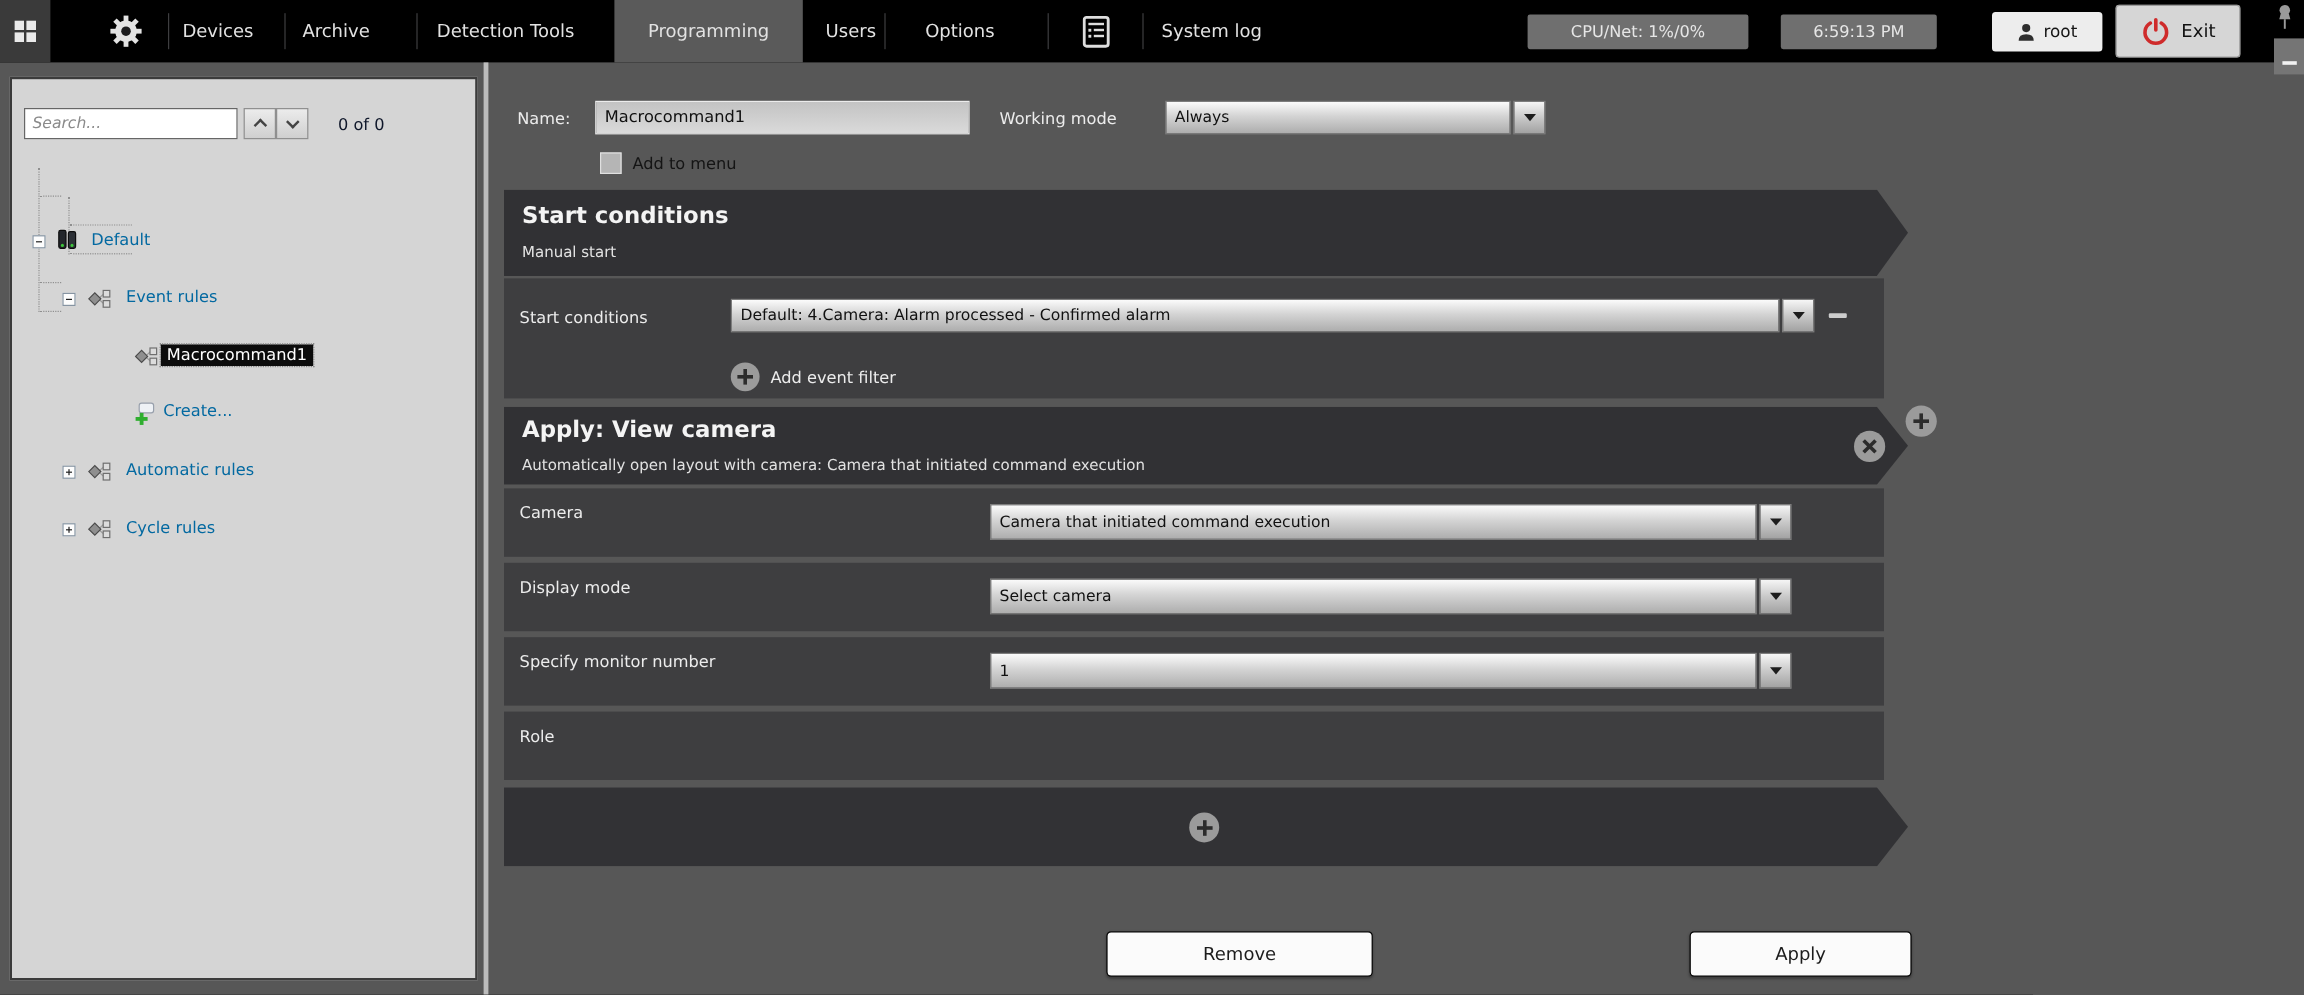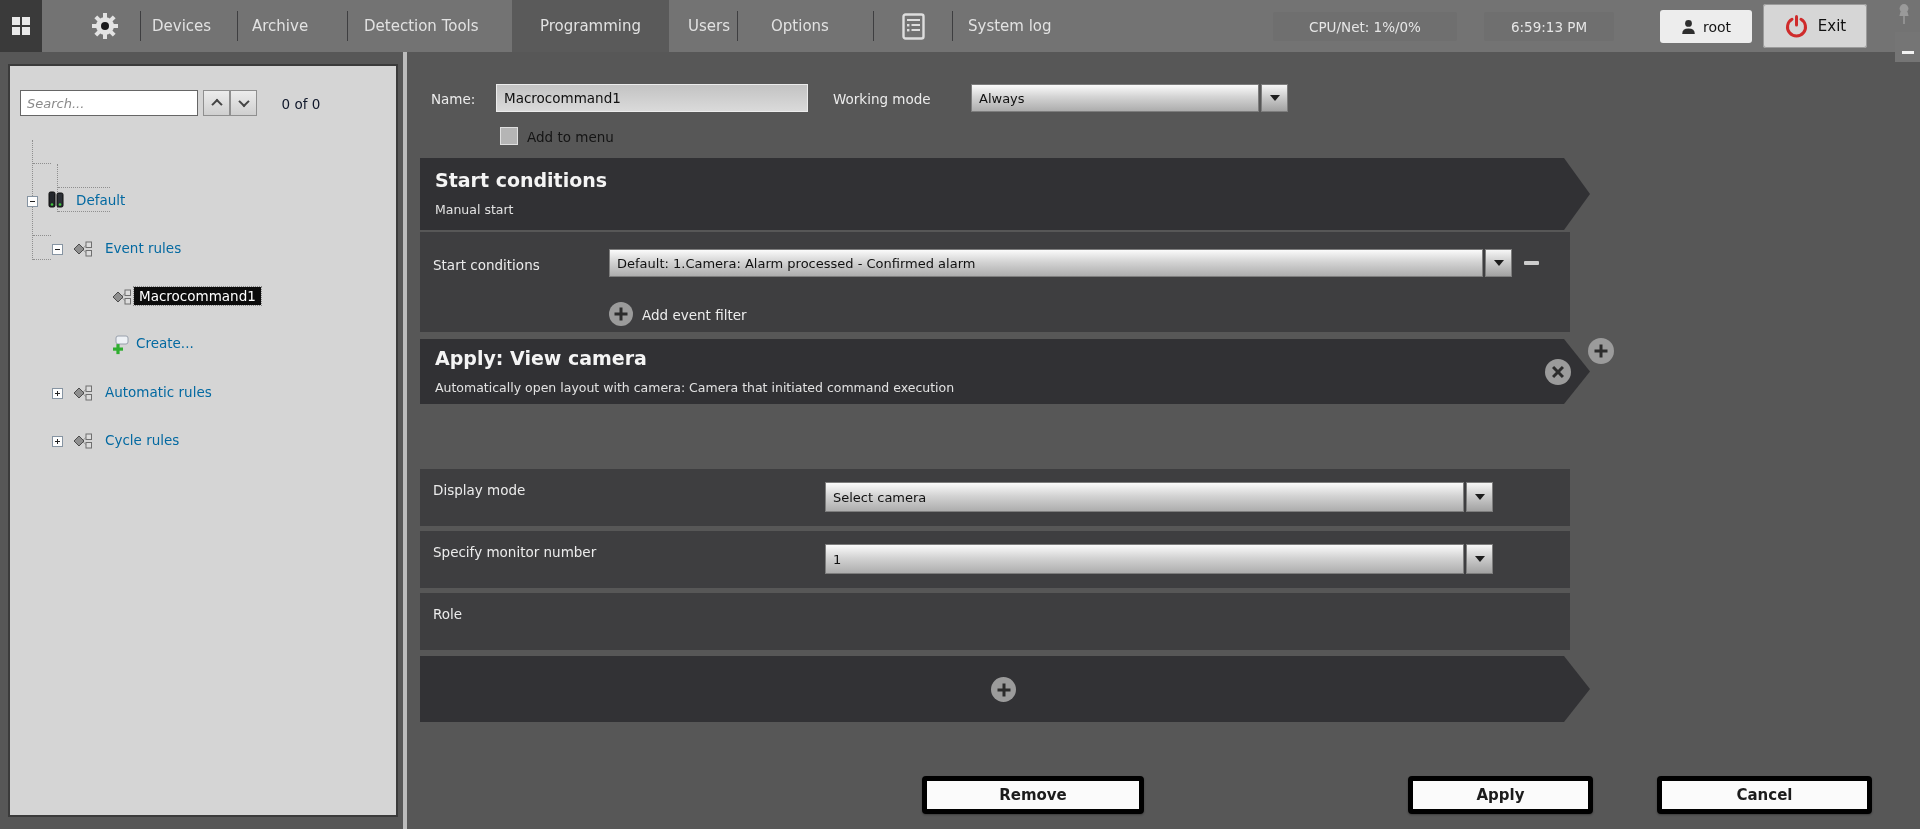--- a/index.html
+++ b/index.html
@@ -7,7 +7,7 @@
   .screen{position:relative;width:1920px;height:829px;background:#575757;overflow:hidden;}
 
   
-  .topbar{position:absolute;left:0;top:0;width:1920px;height:52px;background:#737373;}
+  .topbar{position:absolute;left:0;top:0;width:1920px;height:52px;background:#000000;}
   .appsbtn{position:absolute;left:0;top:0;width:42px;height:52px;background:#3a3a3a;display:flex;align-items:center;justify-content:center;}
   .gear{position:absolute;left:90px;top:11px;}
   .navsep{position:absolute;top:11px;width:1px;height:30px;background:#3e3e40;}

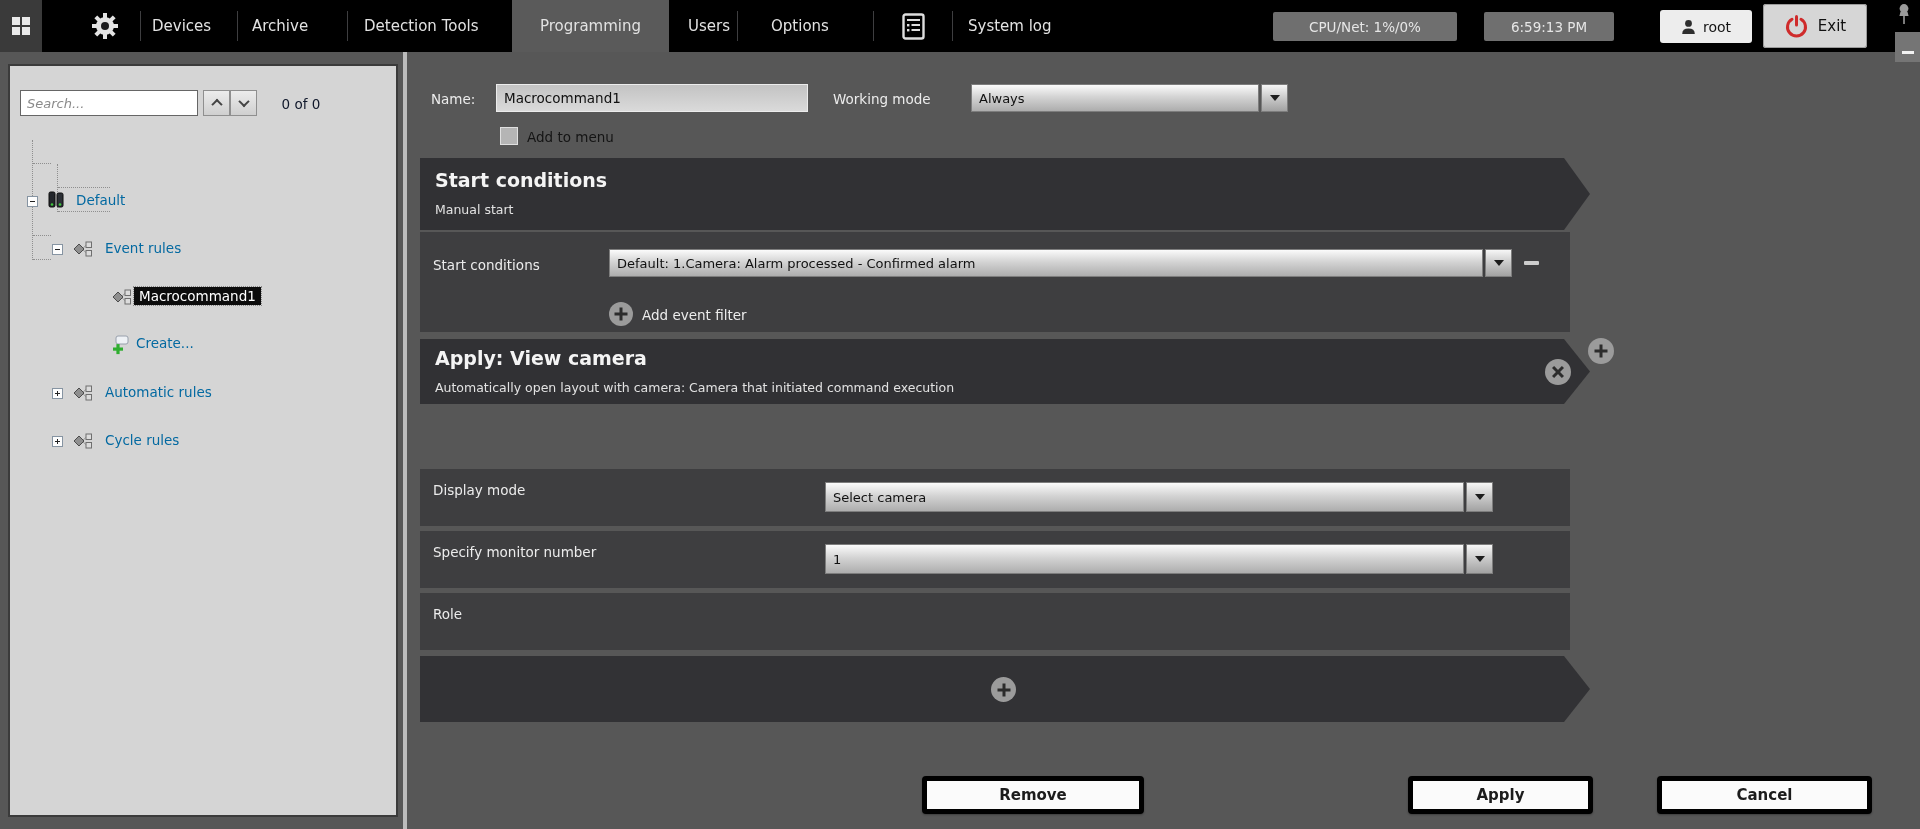--- a/index.html
+++ b/index.html
@@ -257,7 +257,7 @@
     <span class="flabel" style="left:13px;top:25px">Start conditions</span>
     <div class="combo" style="left:189px;top:17px;width:903px">
       <div class="combo-body">
-          <span>Default: 1.Camera: Alarm processed - Confirmed alarm</span>
+          <span>Default: 4.Camera: Alarm processed - Confirmed alarm</span>
         </div>
       <div class="combo-arrow"></div>
     </div>

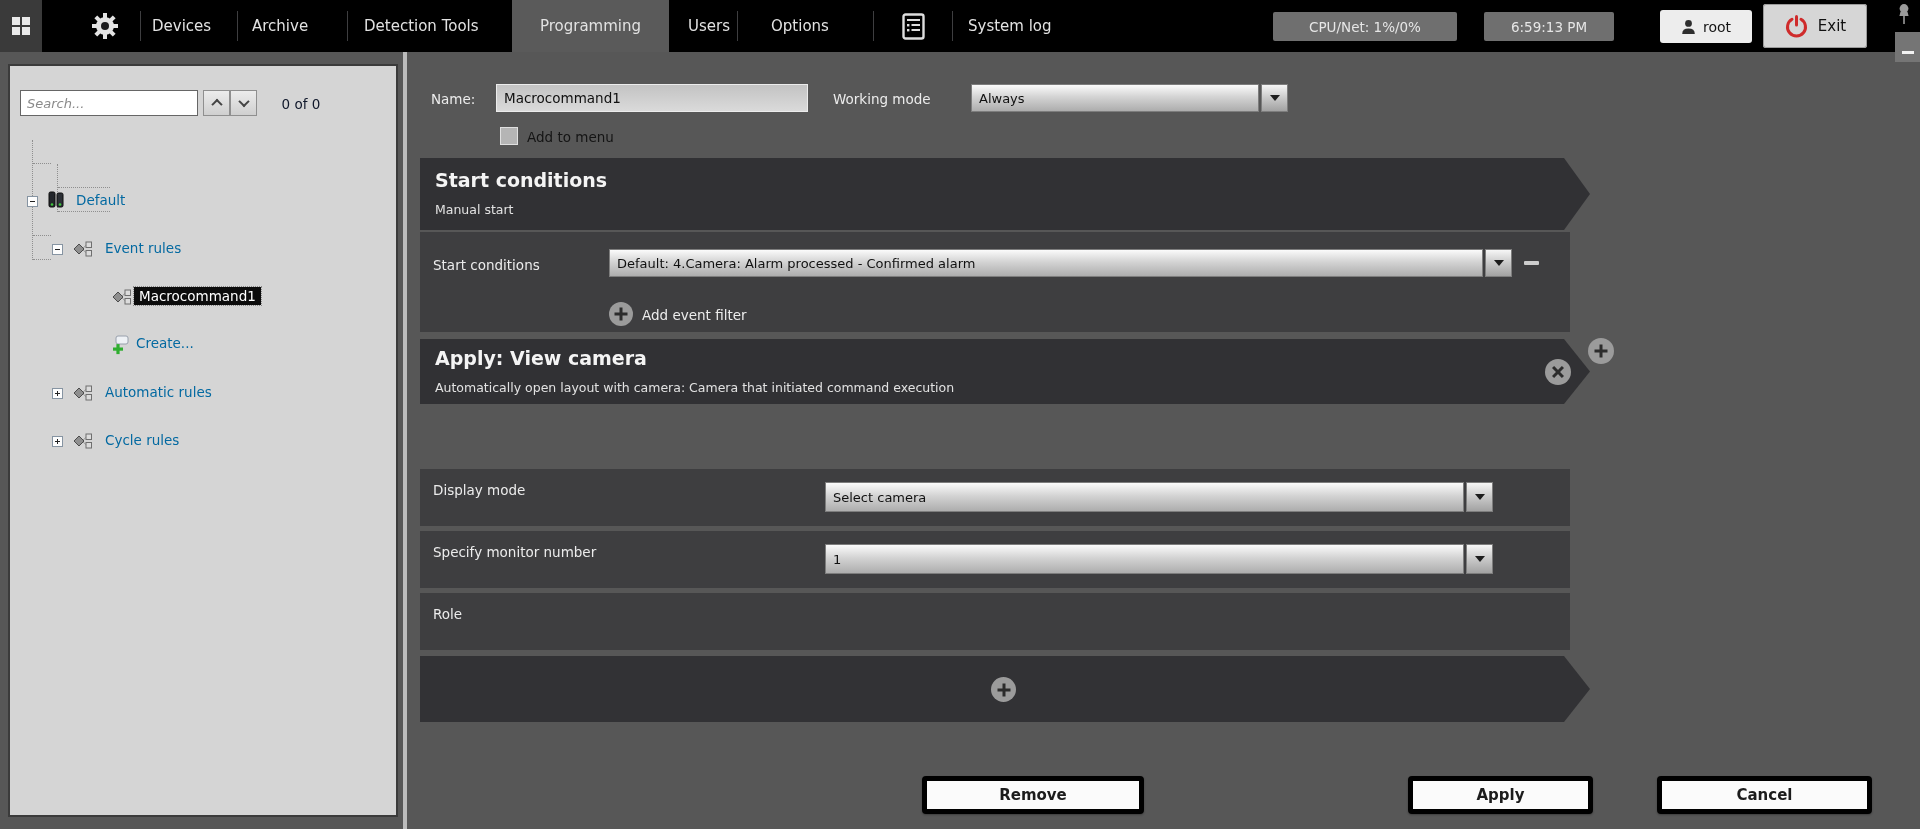--- a/index.html
+++ b/index.html
@@ -273,6 +273,15 @@
   </div>
   <span class="circle plus" style="left:1588px;top:338px;width:26px;height:26px"></span>
 
+  <div class="band-row" style="top:407px">
+    <span class="flabel" style="left:13px;top:13px">Camera</span>
+    <div class="combo" style="left:405px;top:13px;width:668px;height:30px">
+      <div class="combo-body">
+          <span>Camera that initiated command execution</span>
+        </div>
+      <div class="combo-arrow"></div>
+    </div>
+  </div>
   <div class="band-row" style="top:469px">
     <span class="flabel" style="left:13px;top:13px">Display mode</span>
     <div class="combo" style="left:405px;top:13px;width:668px;height:30px">

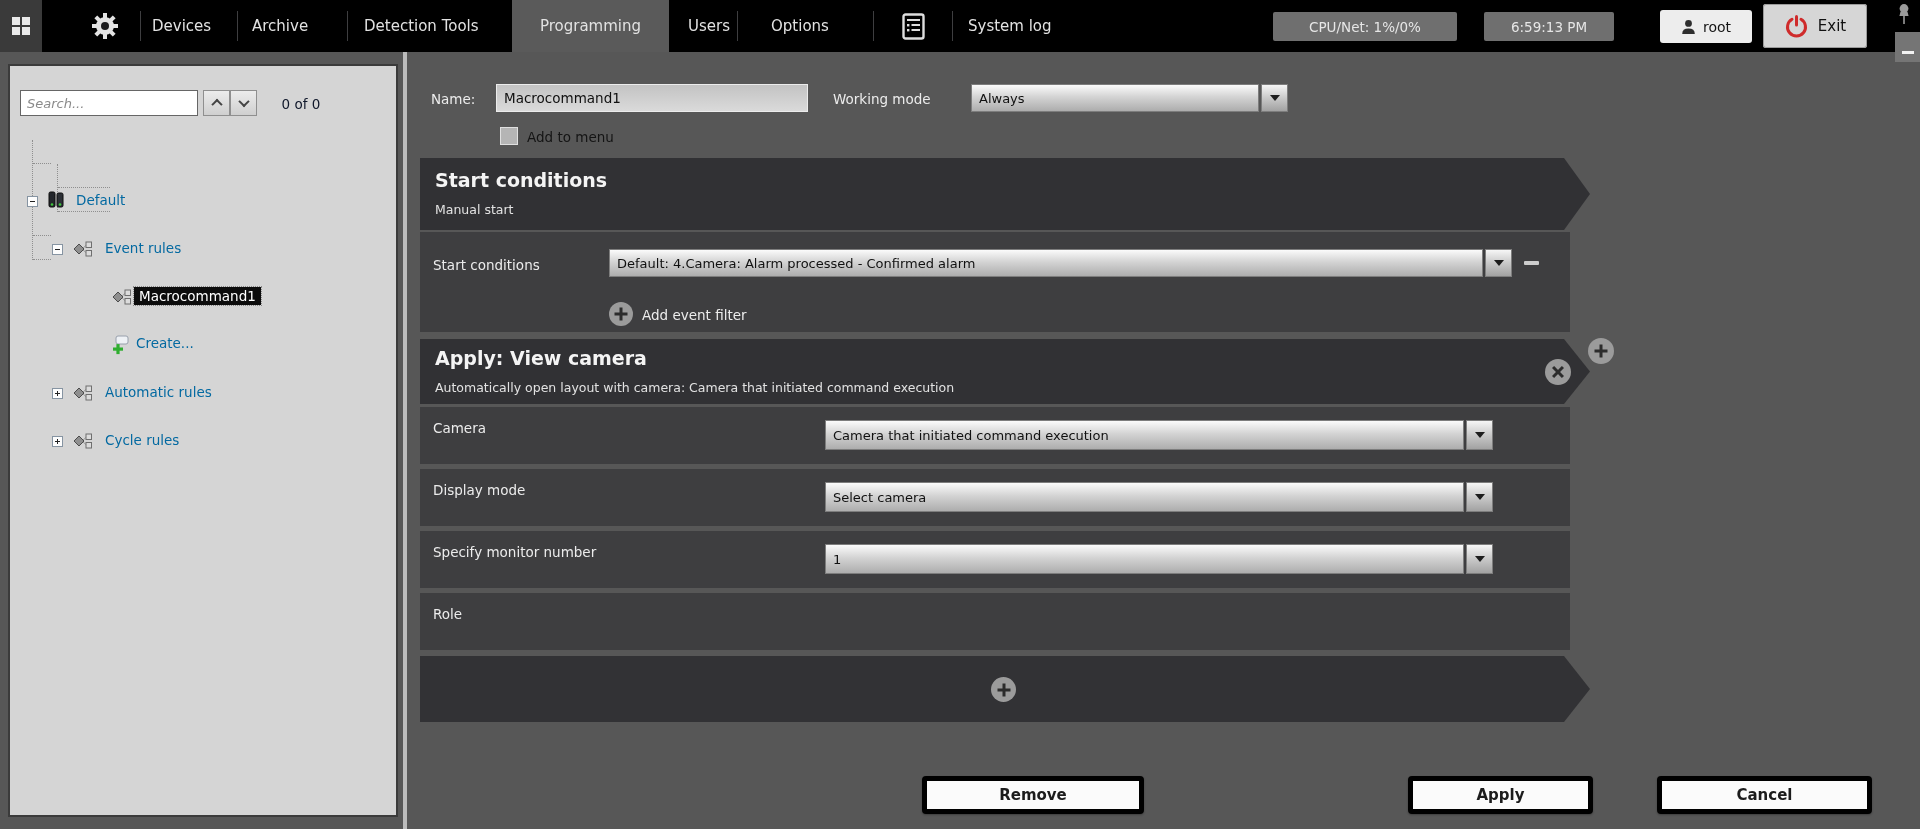--- a/index.html
+++ b/index.html
@@ -65,7 +65,7 @@
 
   .splitter{position:absolute;left:403px;top:52px;width:4px;height:777px;background:#bcbcbc;}
 
-  .footbtn{position:absolute;top:776px;height:38px;background:#fbfbfb;border:5px solid #000000;border-radius:4px;color:#1c1c1c;font-size:15px;display:flex;align-items:center;justify-content:center;box-shadow:0 1px 2px rgba(0,0,0,.3);font-weight:bold;}
+  .footbtn{position:absolute;top:776px;height:38px;background:#fbfbfb;border:1px solid #000000;border-radius:4px;color:#1c1c1c;font-size:15px;display:flex;align-items:center;justify-content:center;box-shadow:0 1px 2px rgba(0,0,0,.3);}
 </style>
 </head>
 <body>

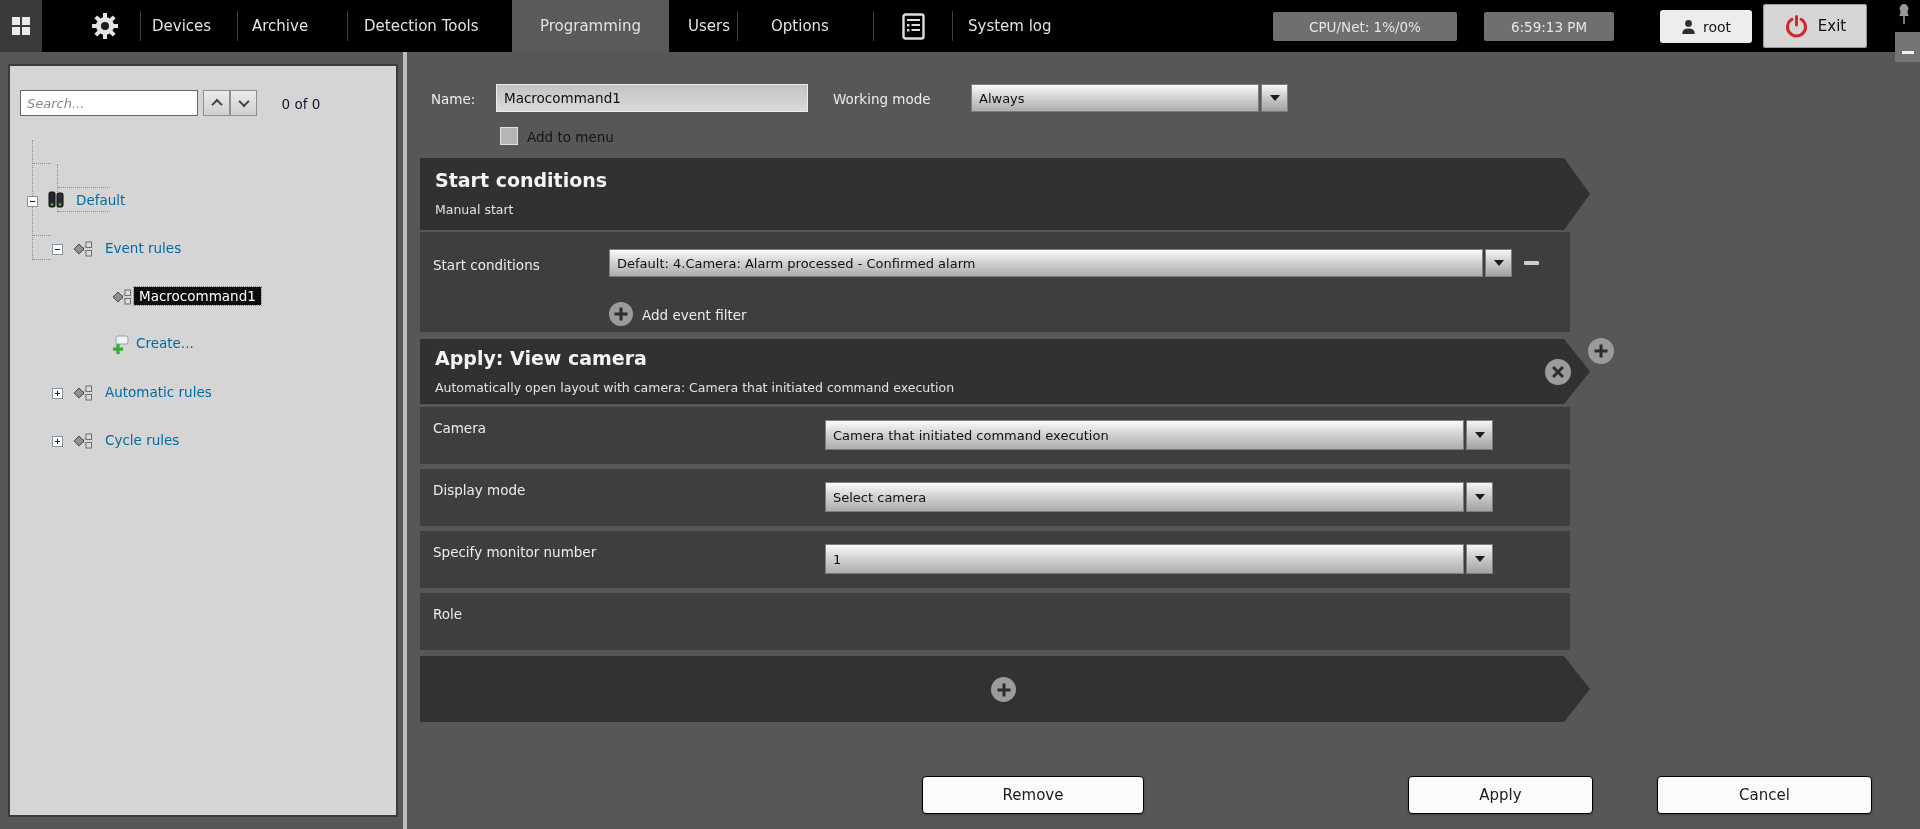--- a/index.html
+++ b/index.html
@@ -310,7 +310,6 @@
 
   <div class="footbtn" style="left:922px;width:222px">Remove</div>
   <div class="footbtn" style="left:1408px;width:185px">Apply</div>
-  <div class="footbtn" style="left:1657px;width:215px">Cancel</div>
 
 </div>
 

